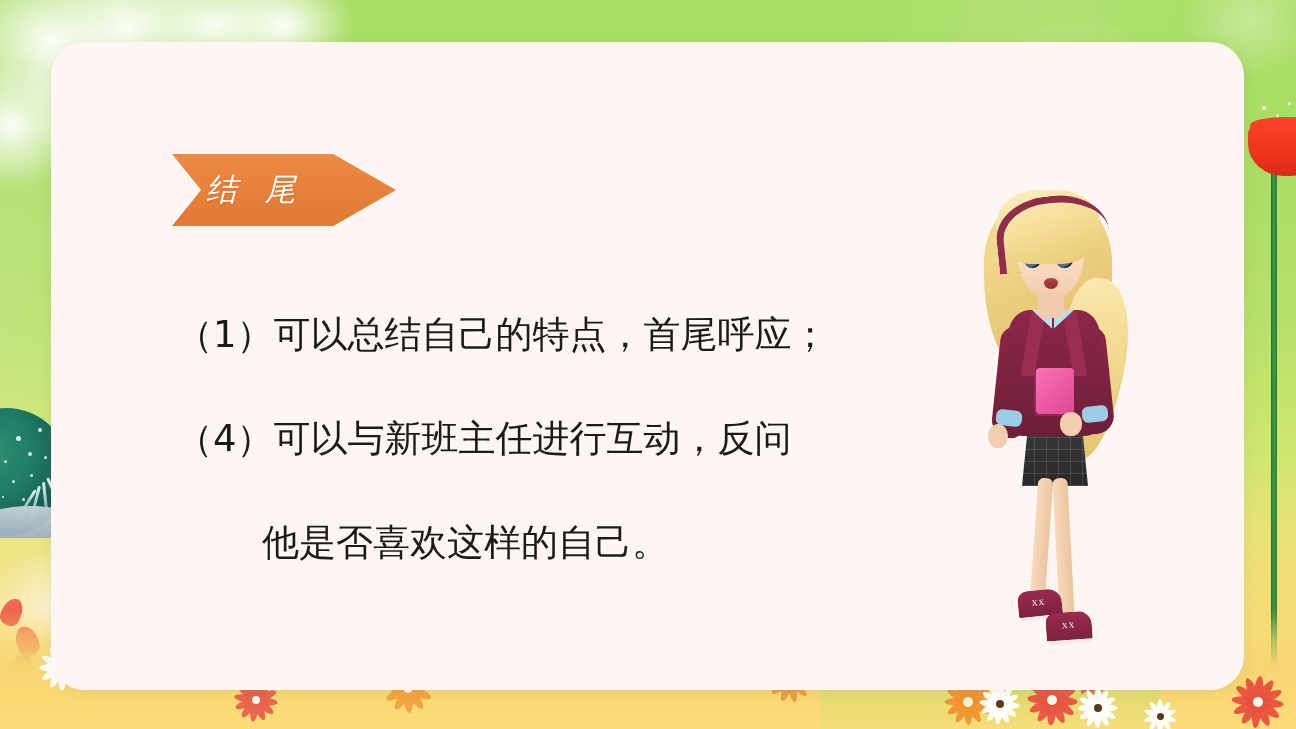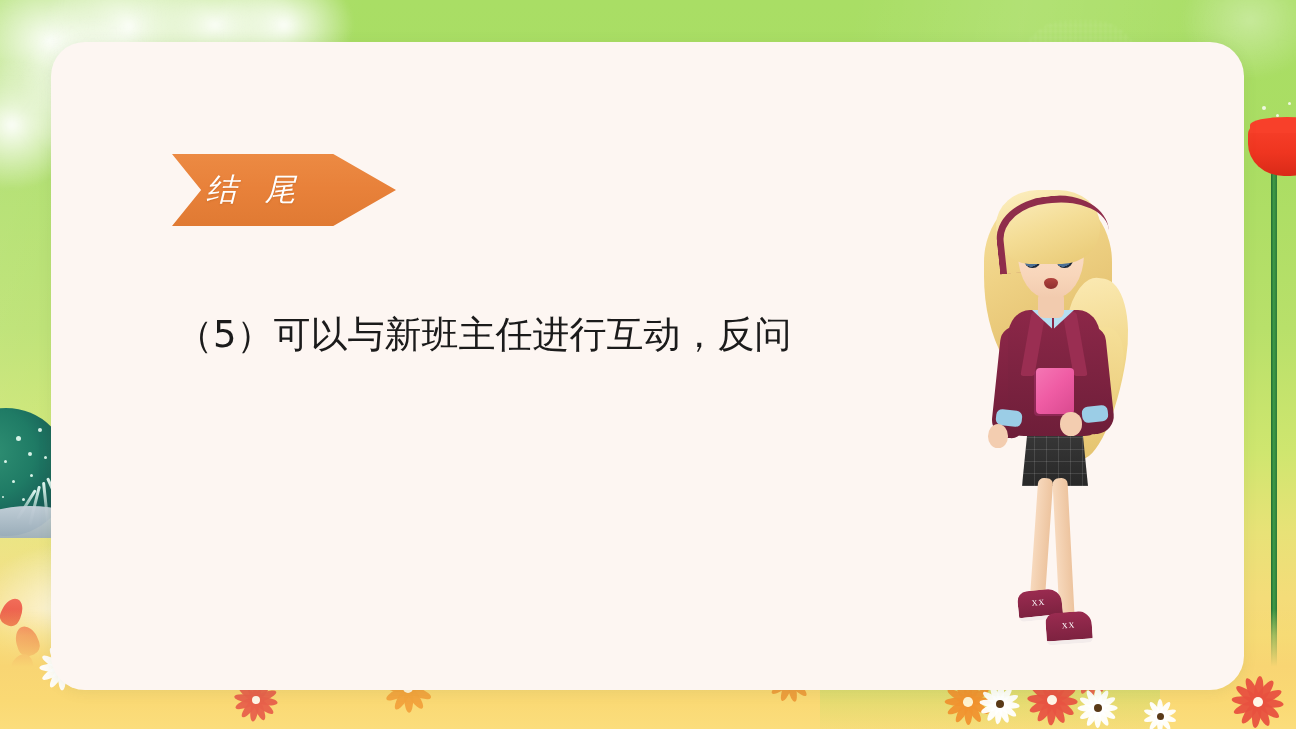--- a/index.html
+++ b/index.html
@@ -630,6 +630,7 @@
     <div class="arrow-label" style="left:121px; top:112px;font-style:italic;">结 尾</div>
 
     <div class="body-text" style="left:125px; top:241px;">
+      <div class="text-line">（1）可以总结自己的特点，首尾呼应；</div>
       <div class="text-line">（5）可以与新班主任进行互动，反问</div>
     </div>
 

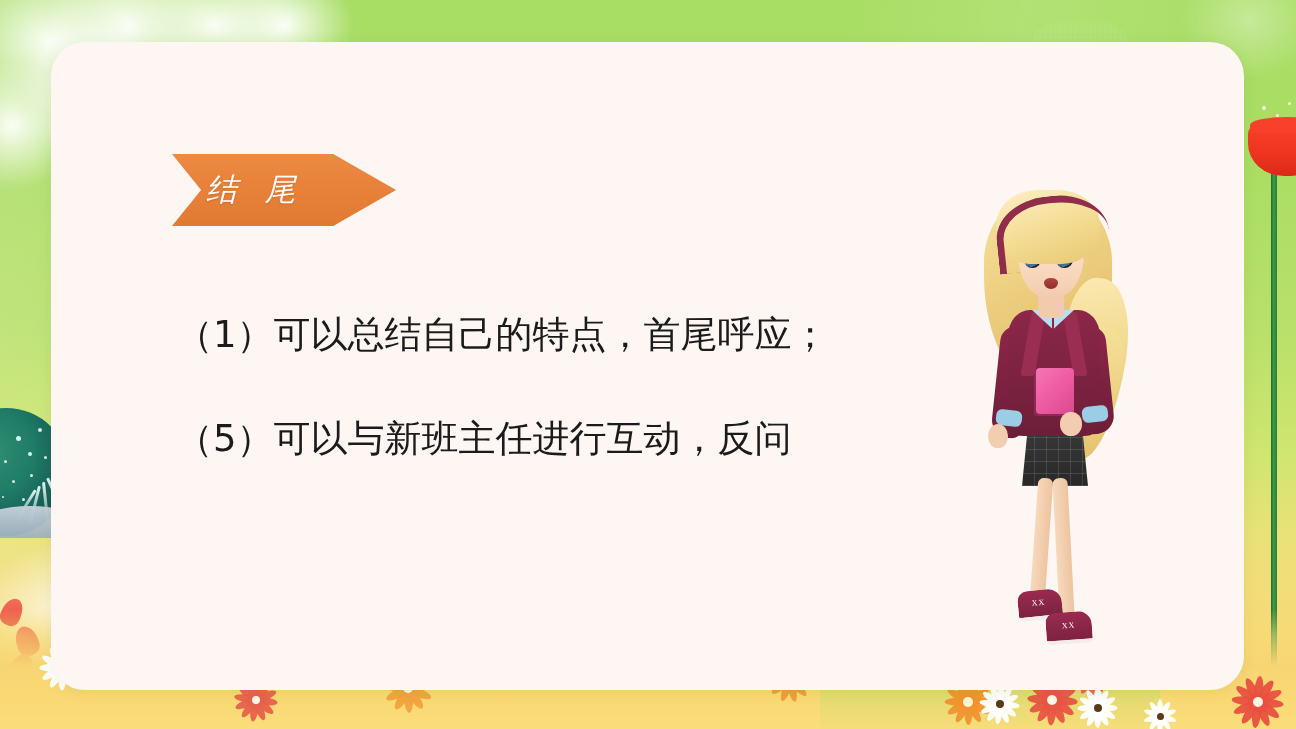--- a/index.html
+++ b/index.html
@@ -631,7 +631,7 @@
 
     <div class="body-text" style="left:125px; top:241px;">
       <div class="text-line">（1）可以总结自己的特点，首尾呼应；</div>
-      <div class="text-line">（5）可以与新班主任进行互动，反问</div>
+      <div class="text-line">（4）可以与新班主任进行互动，反问</div>
     </div>
 
     <div class="character" style="left:901px; top:144px;">

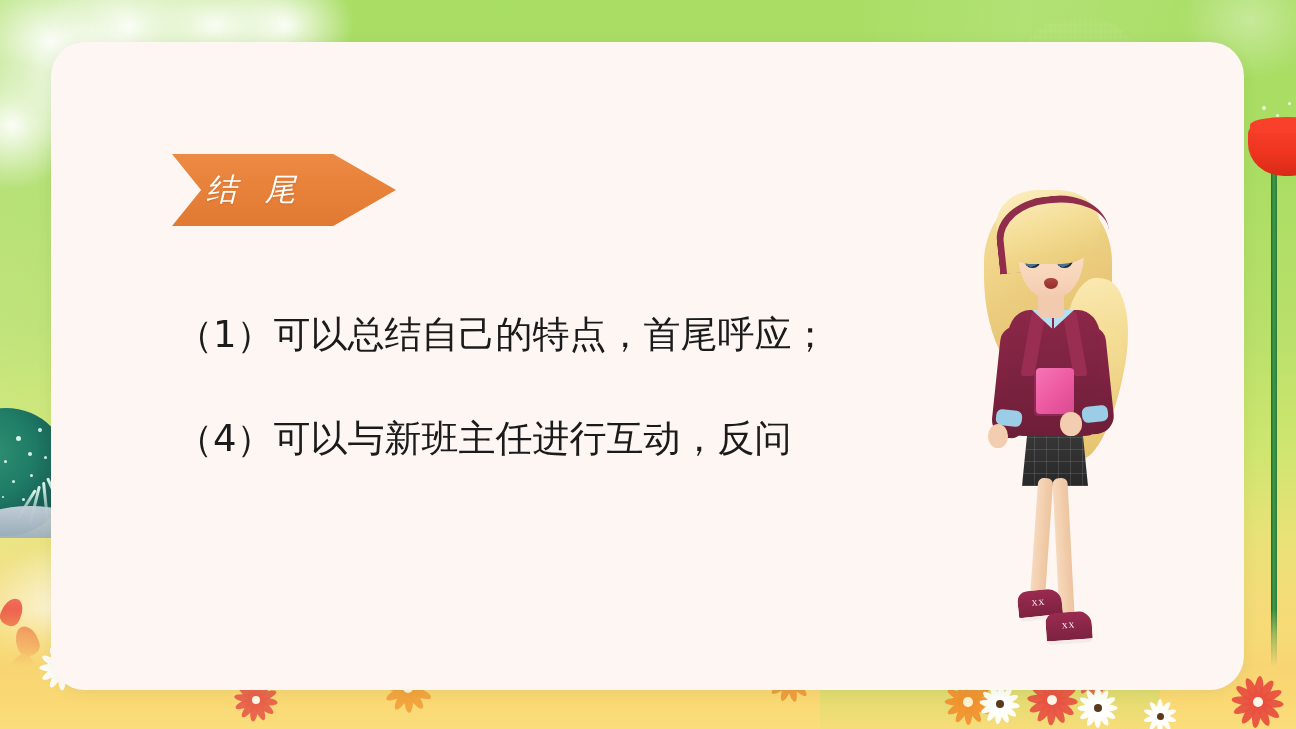--- a/index.html
+++ b/index.html
@@ -632,6 +632,7 @@
     <div class="body-text" style="left:125px; top:241px;">
       <div class="text-line">（1）可以总结自己的特点，首尾呼应；</div>
       <div class="text-line">（4）可以与新班主任进行互动，反问</div>
+      <div class="text-line indent">他是否喜欢这样的自己。</div>
     </div>
 
     <div class="character" style="left:901px; top:144px;">

